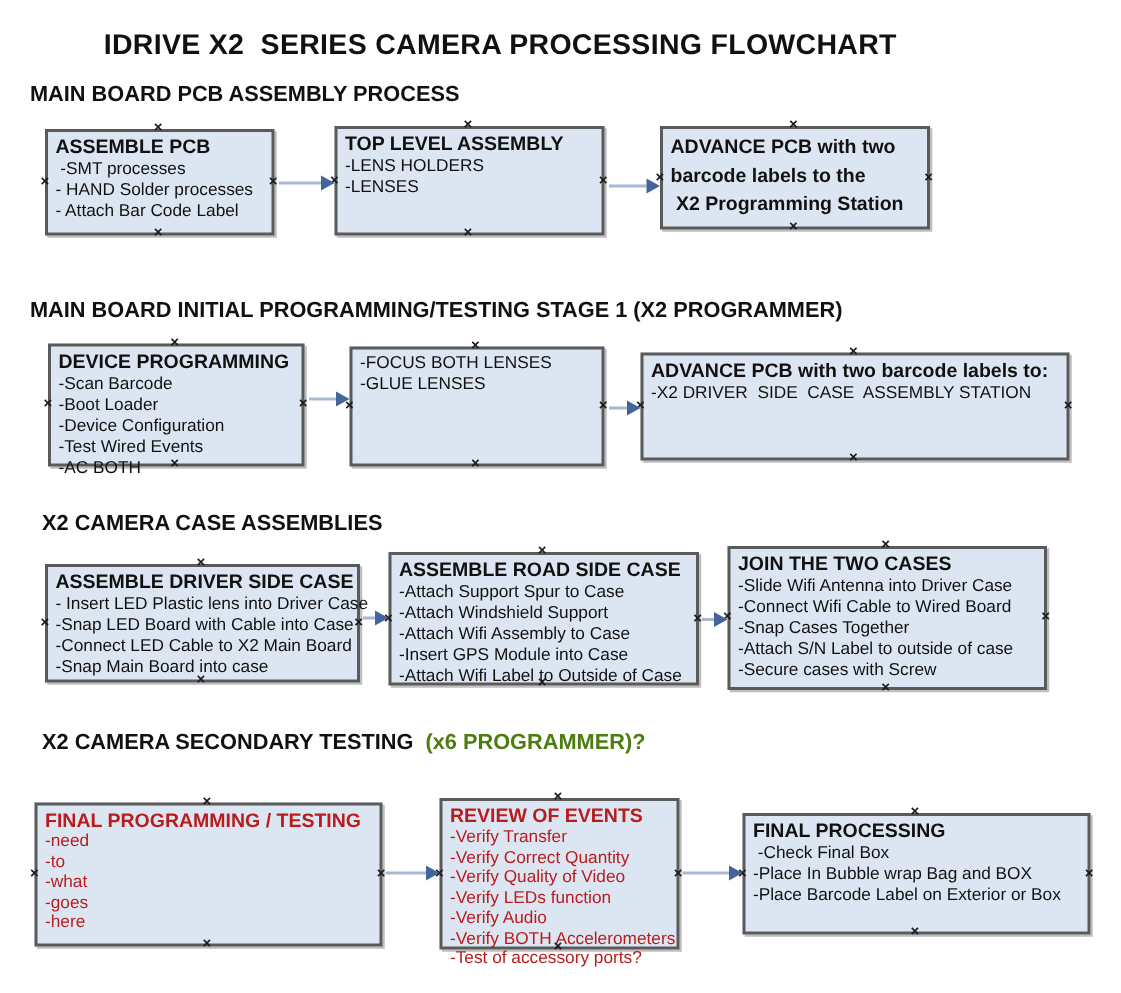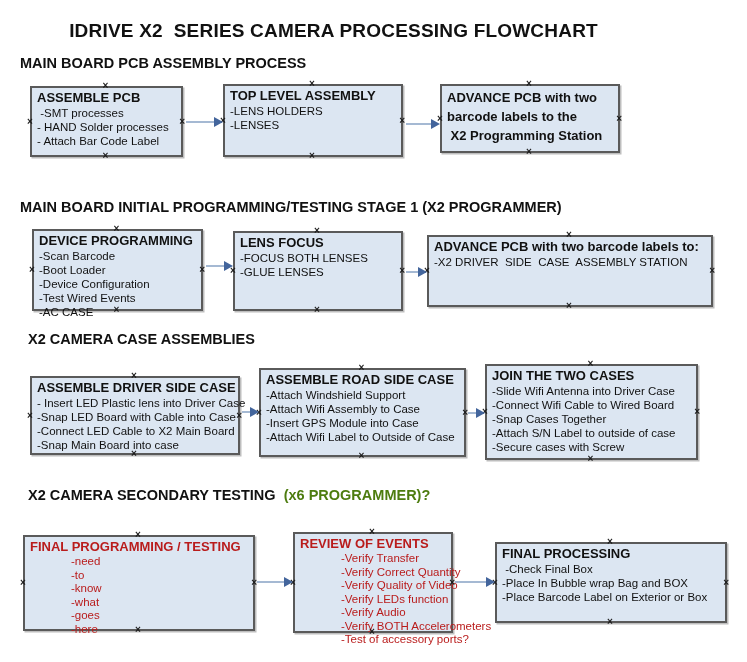--- a/index.html
+++ b/index.html
@@ -98,7 +98,6 @@
     </div>
 
   <div class="fbox" style="left:233px;top:231px;width:170px;height:80px">
-    <div class="btitle">LENS FOCUS</div>
     <div class="bitem">-FOCUS BOTH LENSES</div>
     <div class="bitem">-GLUE LENSES</div>
   <span class="handle ht">×</span>

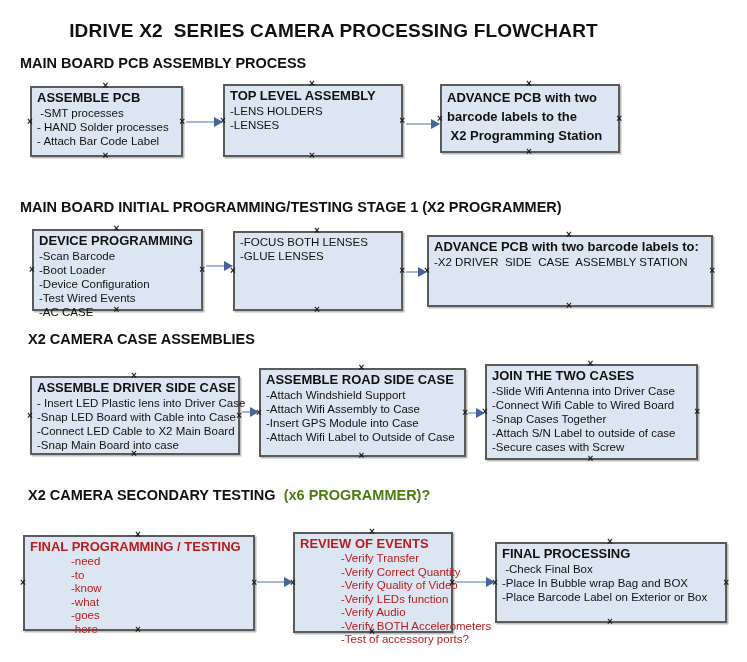--- a/index.html
+++ b/index.html
@@ -90,7 +90,7 @@
     <div class="bitem">-Boot Loader</div>
     <div class="bitem">-Device Configuration</div>
     <div class="bitem">-Test Wired Events</div>
-    <div class="bitem">-AC CASE</div>
+    <div class="bitem">-AC BOTH</div>
   <span class="handle ht">×</span>
       <span class="handle hb">×</span>
       <span class="handle hl">×</span>

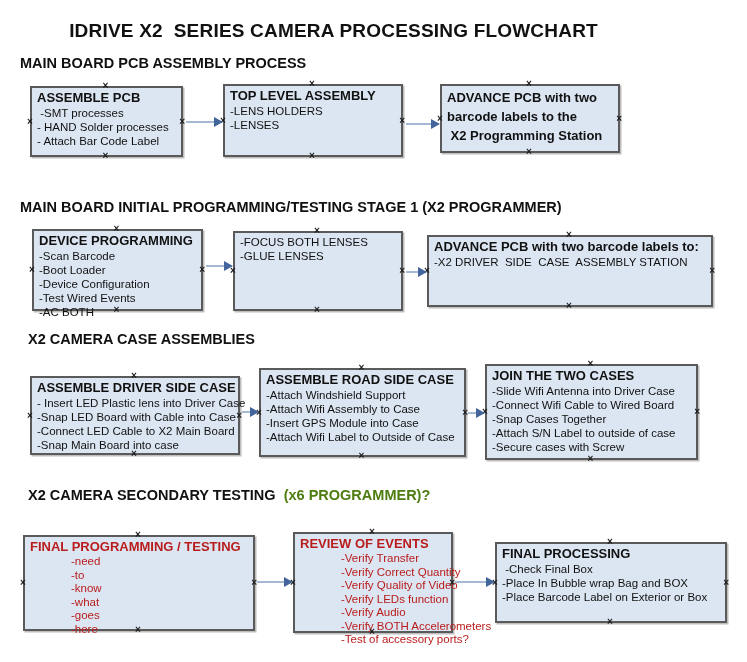--- a/index.html
+++ b/index.html
@@ -118,7 +118,7 @@
   <div class="arrow" style="left:206px;top:265px;width:18px"></div>
   <div class="arrow" style="left:406px;top:271px;width:12px"></div>
 
-  <div class="sec-heading" style="left:28px;top:331px">X2 CAMERA CASE ASSEMBLIES</div>
+  <div class="sec-heading" style="left:28px;top:341px">X2 CAMERA CASE ASSEMBLIES</div>
 
   <div class="fbox" style="left:30px;top:376px;width:210px;height:79px">
     <div class="btitle">ASSEMBLE DRIVER SIDE CASE</div>

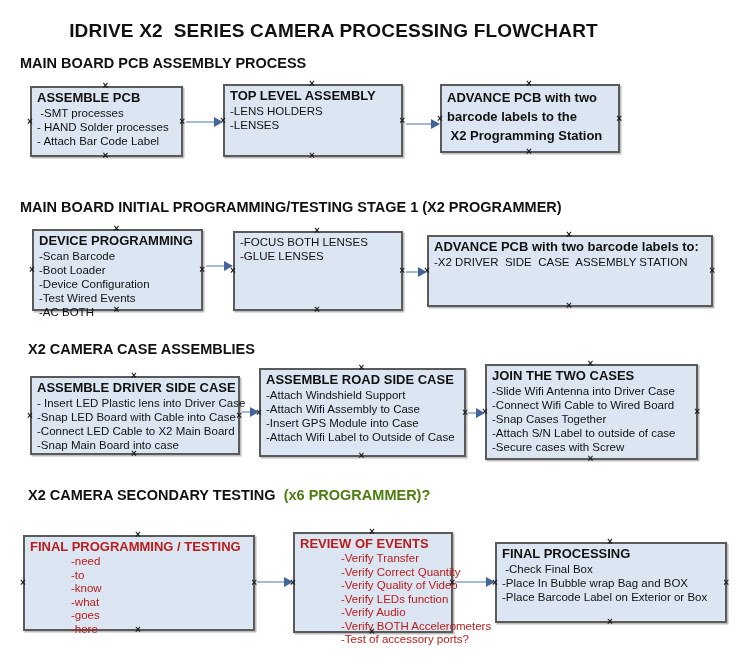--- a/index.html
+++ b/index.html
@@ -134,6 +134,7 @@
 
   <div class="fbox" style="left:259px;top:368px;width:207px;height:89px">
     <div class="btitle">ASSEMBLE ROAD SIDE CASE</div>
+    <div class="bitem">-Attach Support Spur to Case</div>
     <div class="bitem">-Attach Windshield Support</div>
     <div class="bitem">-Attach Wifi Assembly to Case</div>
     <div class="bitem">-Insert GPS Module into Case</div>

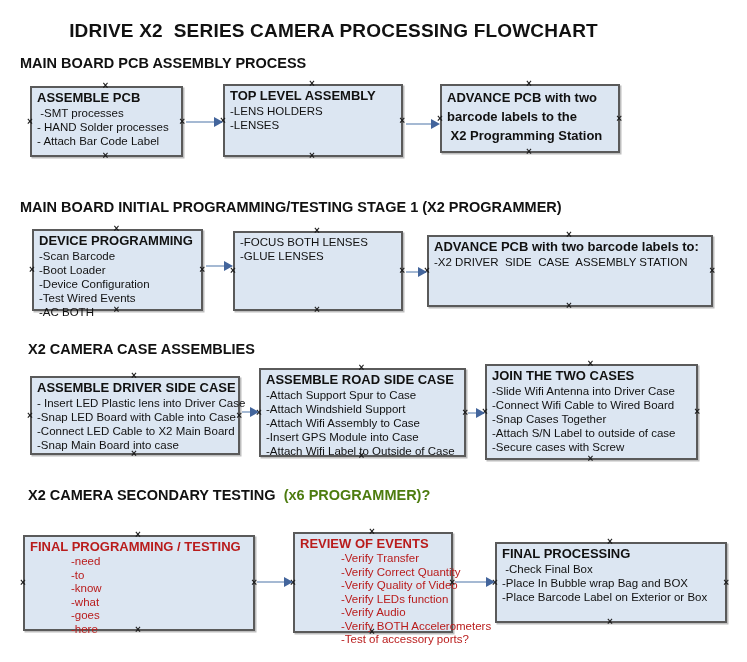--- a/index.html
+++ b/index.html
@@ -23,7 +23,7 @@
   .btitle{font-size:13px;font-weight:bold;line-height:16px;white-space:pre;}
   .bitem{font-size:11.5px;line-height:14px;white-space:pre;}
   .red .btitle,.red .bitem{color:#b91c1c;}
-  .red .bitem{line-height:13.5px;margin-left:41px;}
+  .red .bitem{line-height:13.5px;}
   .handle{
     position:absolute;font-size:10px;line-height:6px;color:#1a1a1a;
     font-weight:bold;pointer-events:auto;

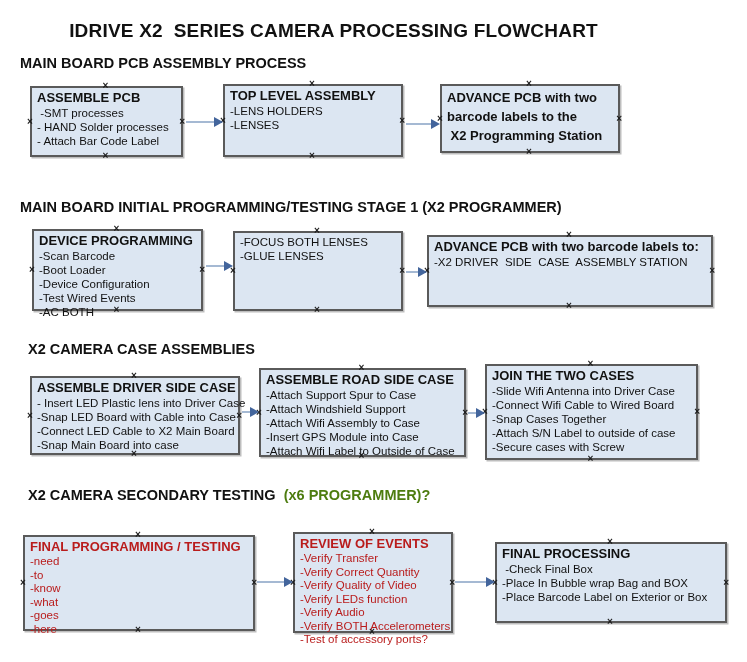--- a/index.html
+++ b/index.html
@@ -167,7 +167,6 @@
     <div class="btitle">FINAL PROGRAMMING / TESTING</div>
     <div class="bitem">-need</div>
     <div class="bitem">-to</div>
-    <div class="bitem">-know</div>
     <div class="bitem">-what</div>
     <div class="bitem">-goes</div>
     <div class="bitem">-here</div>

